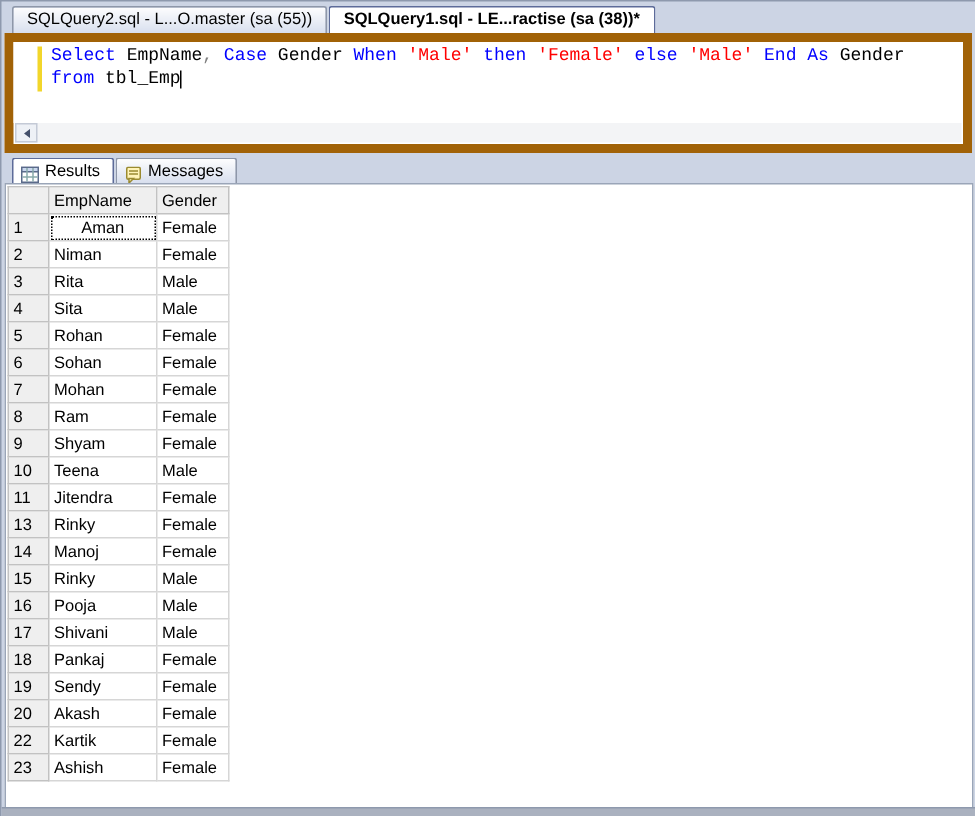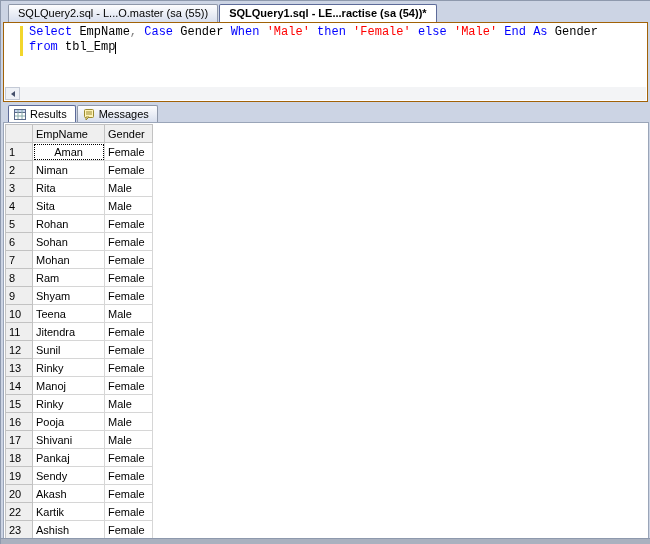--- a/index.html
+++ b/index.html
@@ -107,7 +107,7 @@
 
   <div class="doc-tabstrip">
     <div class="doc-tab">SQLQuery2.sql - L...O.master (sa (55))</div>
-    <div class="doc-tab active">SQLQuery1.sql - LE...ractise (sa (54))*</div>
+    <div class="doc-tab active">SQLQuery1.sql - LE...ractise (sa (38))*</div>
   </div>
 
   <div class="editor">

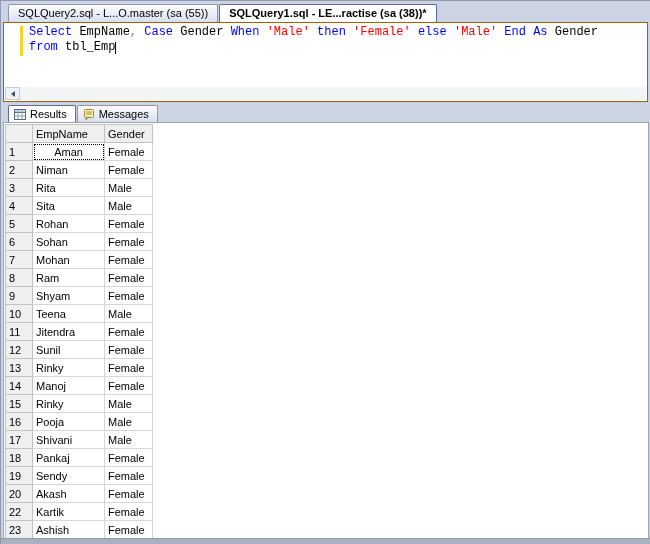--- a/index.html
+++ b/index.html
@@ -33,7 +33,7 @@
   
   .editor {
     position:absolute; top:21px; left:2px; width:645px; height:80px;
-    background:#ffffff; border:1px solid #a16207;
+    background:#ffffff; border:6px solid #a16207;
   }
   .indicator-margin { position:absolute; left:0; top:0; width:16px; bottom:14px; background:#ffffff; }
   .change-bar { position:absolute; left:16px; top:3px; width:3px; height:30px; background:#f2d62b; }

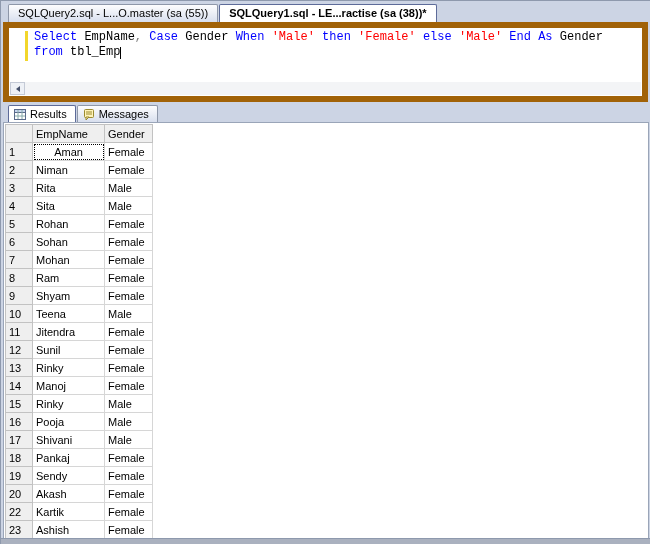--- a/index.html
+++ b/index.html
@@ -67,7 +67,7 @@
   }
   .res-tab {
     height:17px; line-height:16px; padding:0 8px 0 5px;
-    font-size:11px; display:flex; align-items:center; gap:4px;
+    font-size:11px; display:flex; align-items:flex-end; gap:4px;
     border:1px solid #8e97a9; border-bottom:none;
     background:linear-gradient(#fdfdfe,#d8dfee);
     border-top-left-radius:2px; border-top-right-radius:2px;

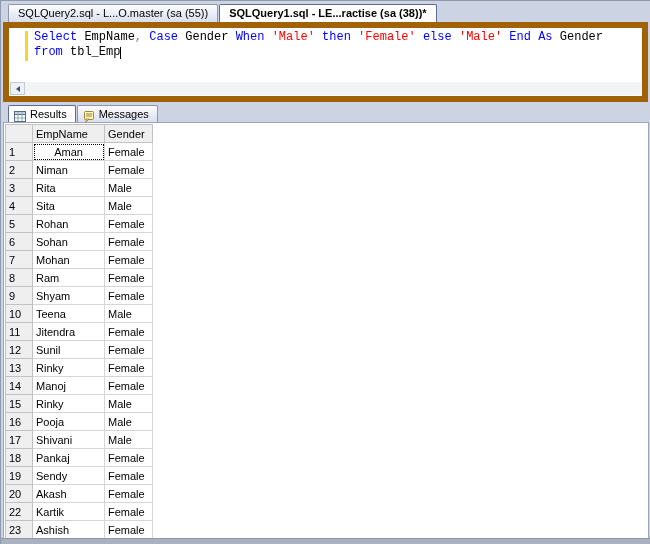--- a/index.html
+++ b/index.html
@@ -212,11 +212,6 @@
             <td class="col-gen">Female</td>
           </tr>
           <tr>
-            <td class="rowhead">12</td>
-            <td class="col-emp">Sunil</td>
-            <td class="col-gen">Female</td>
-          </tr>
-          <tr>
             <td class="rowhead">13</td>
             <td class="col-emp">Rinky</td>
             <td class="col-gen">Female</td>

